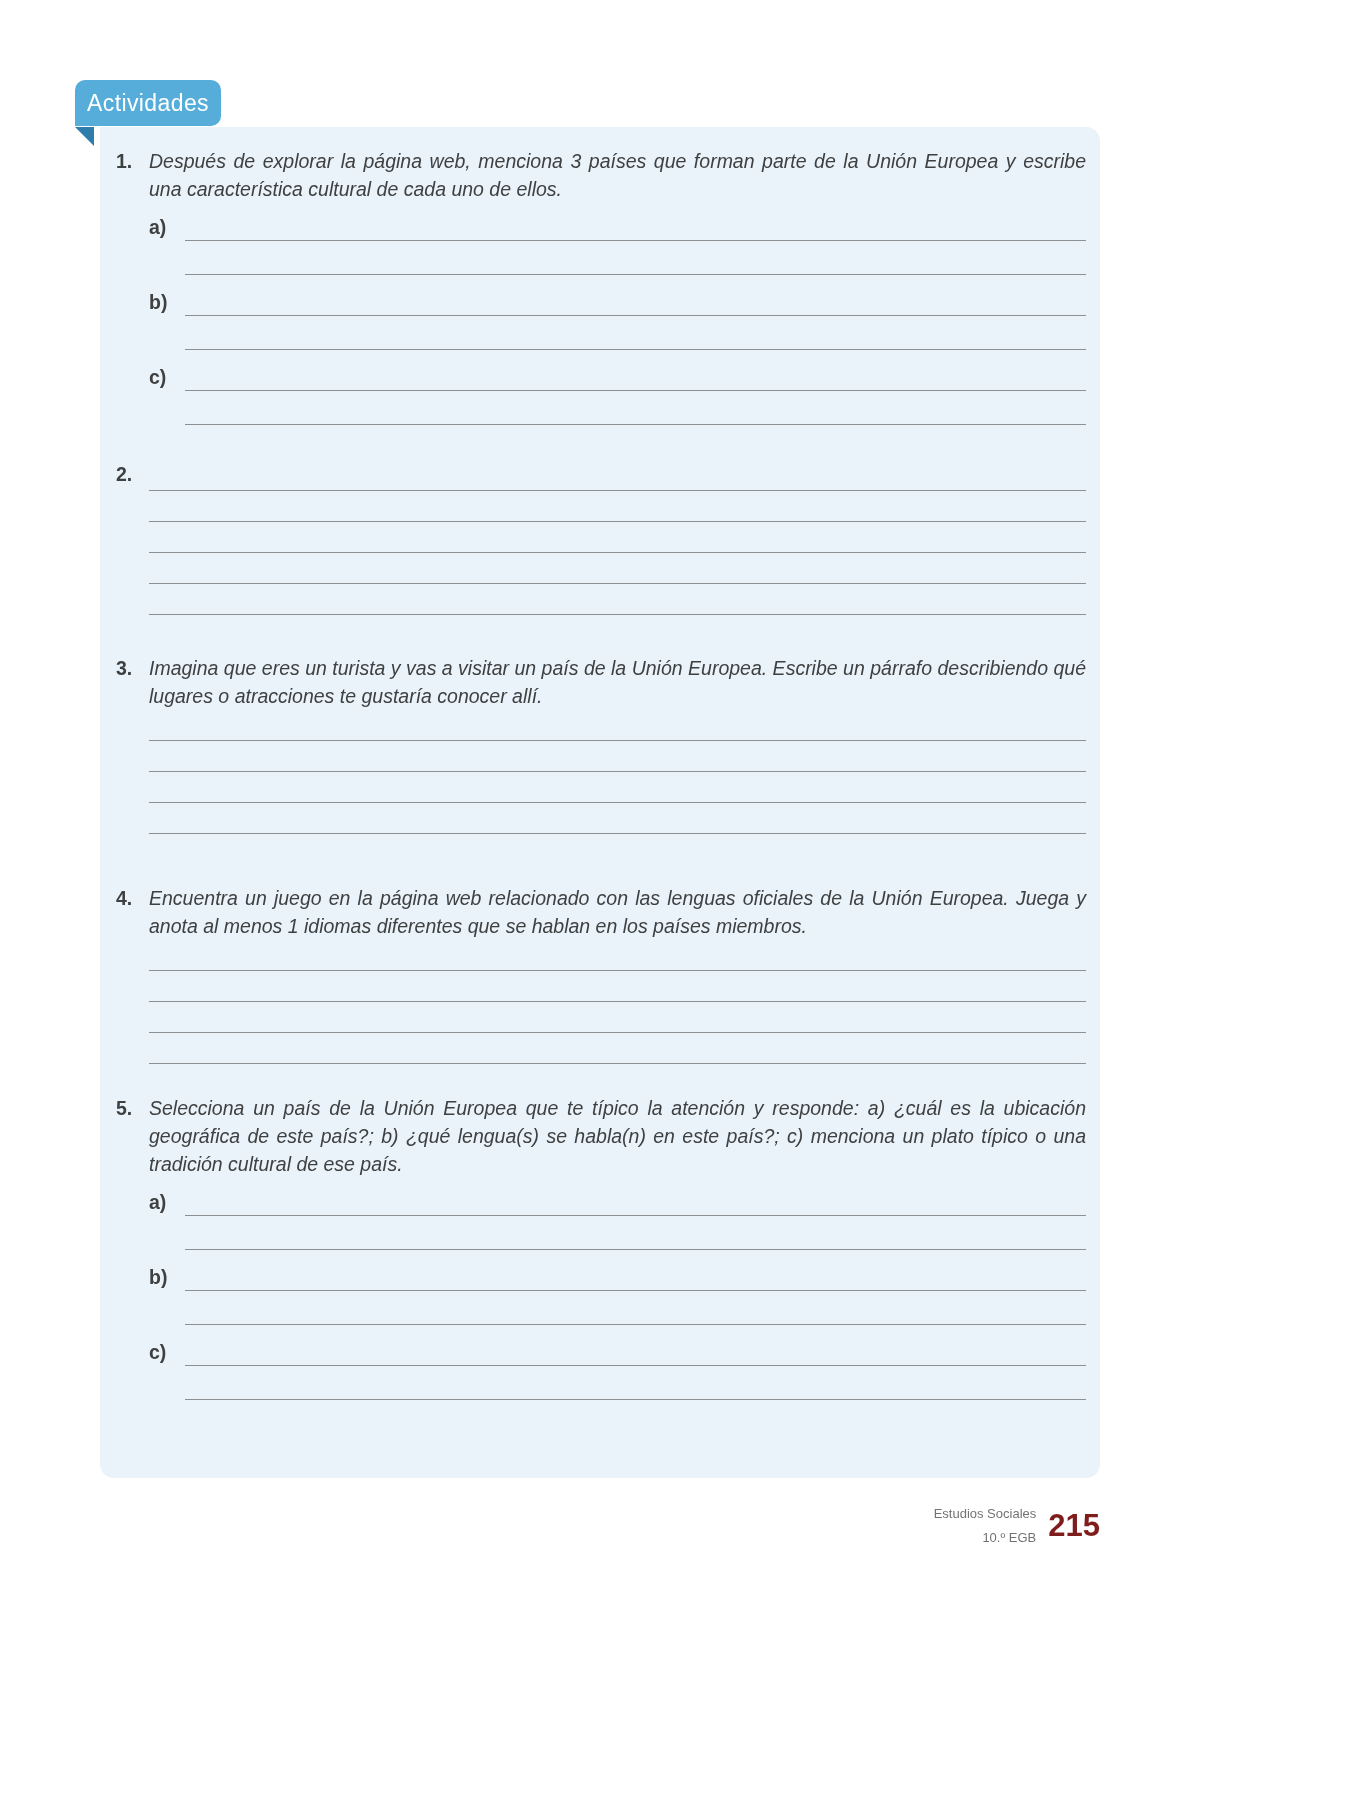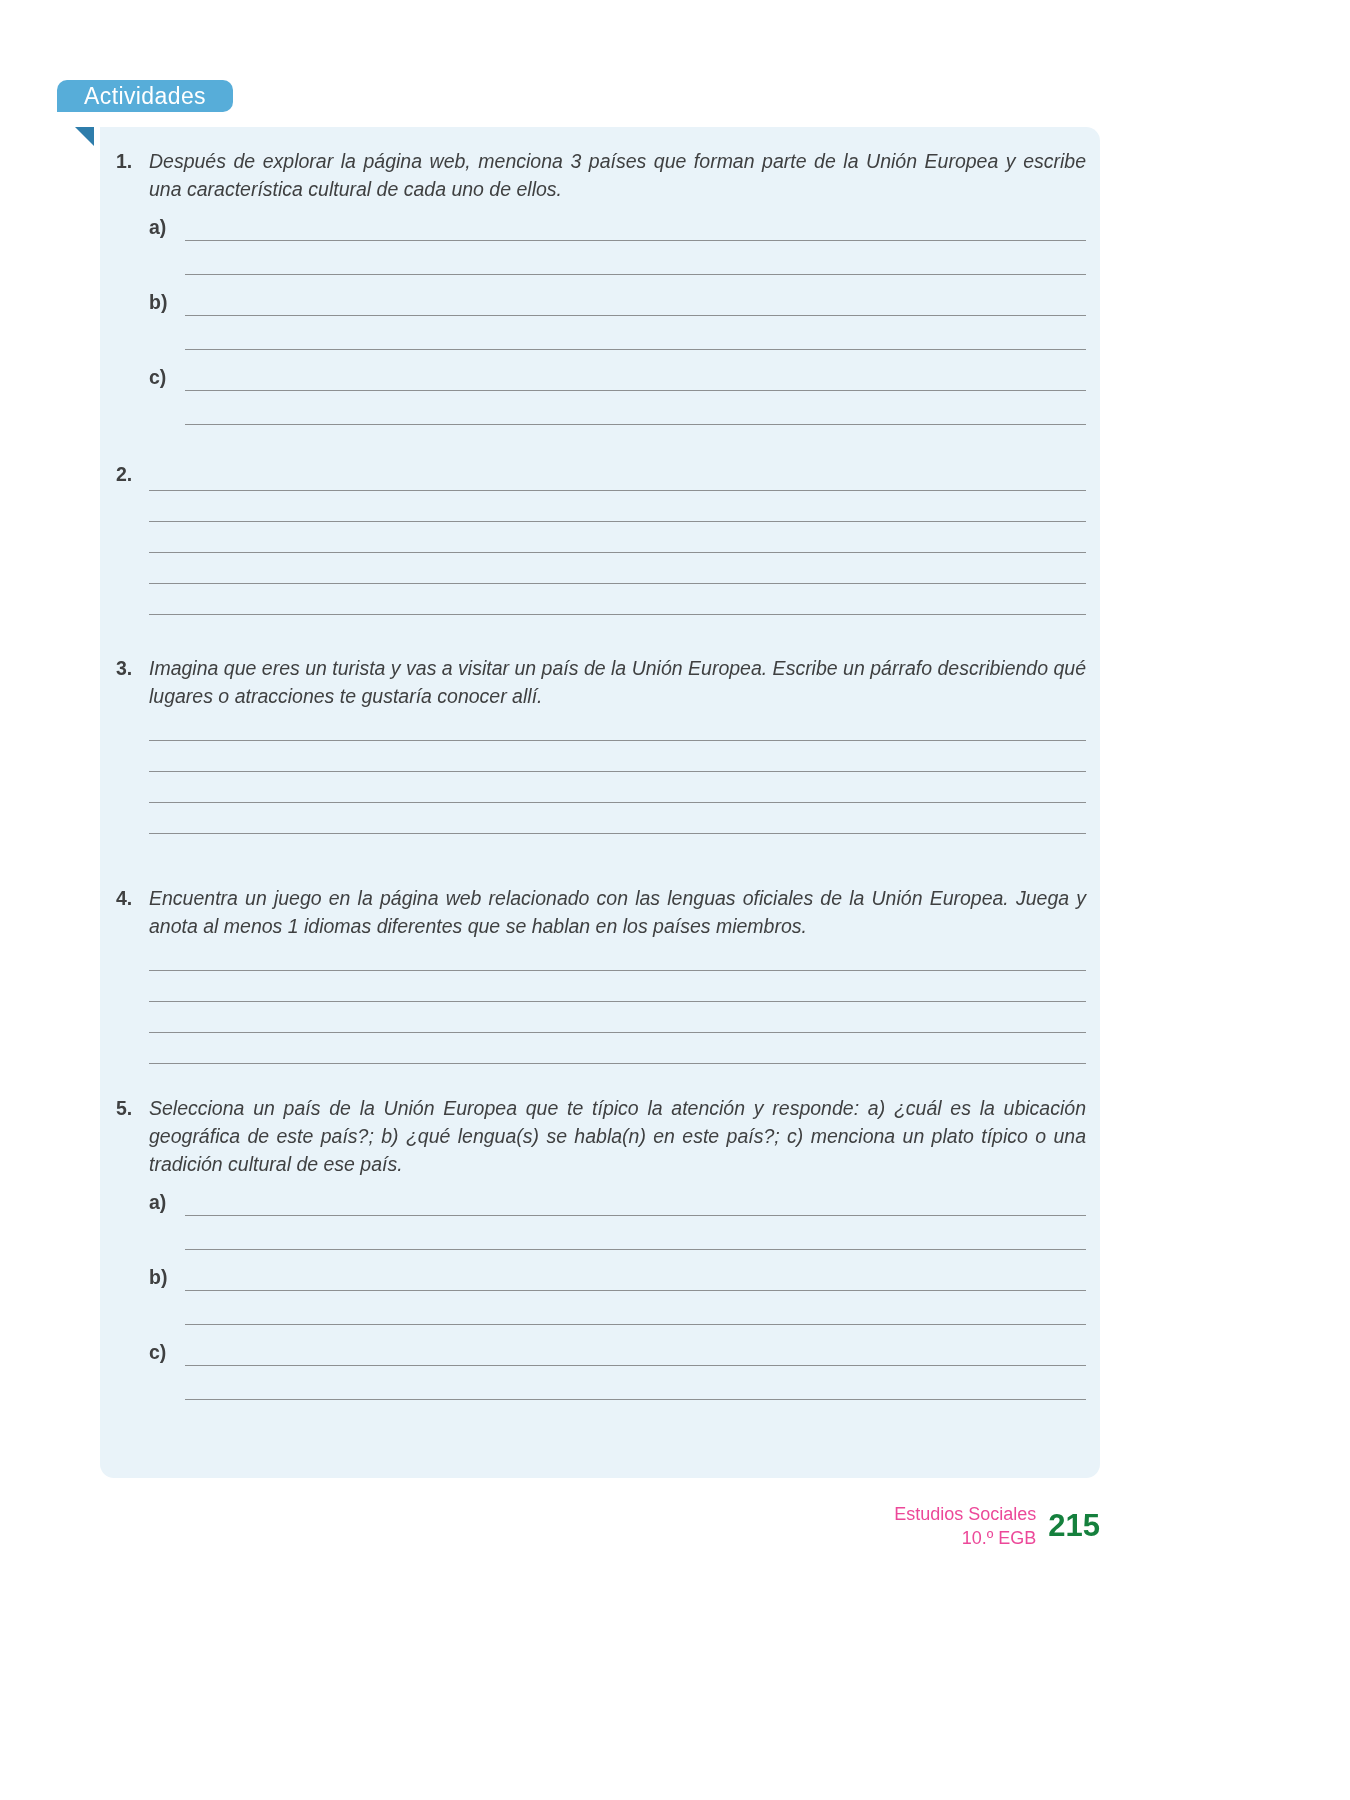--- a/index.html
+++ b/index.html
@@ -16,14 +16,14 @@
     
     .tab {
       position: absolute;
-      left: 57px;
+      left: 75px;
       top: 80px;
-      height: 32px;
+      height: 46px;
       background: #57ADD9;
       border-radius: 10px 10px 10px 0;
       display: flex;
       align-items: center;
-      padding: 0 27px;
+      padding: 0 12px;
       z-index: 2;
     }
     .tab-label {

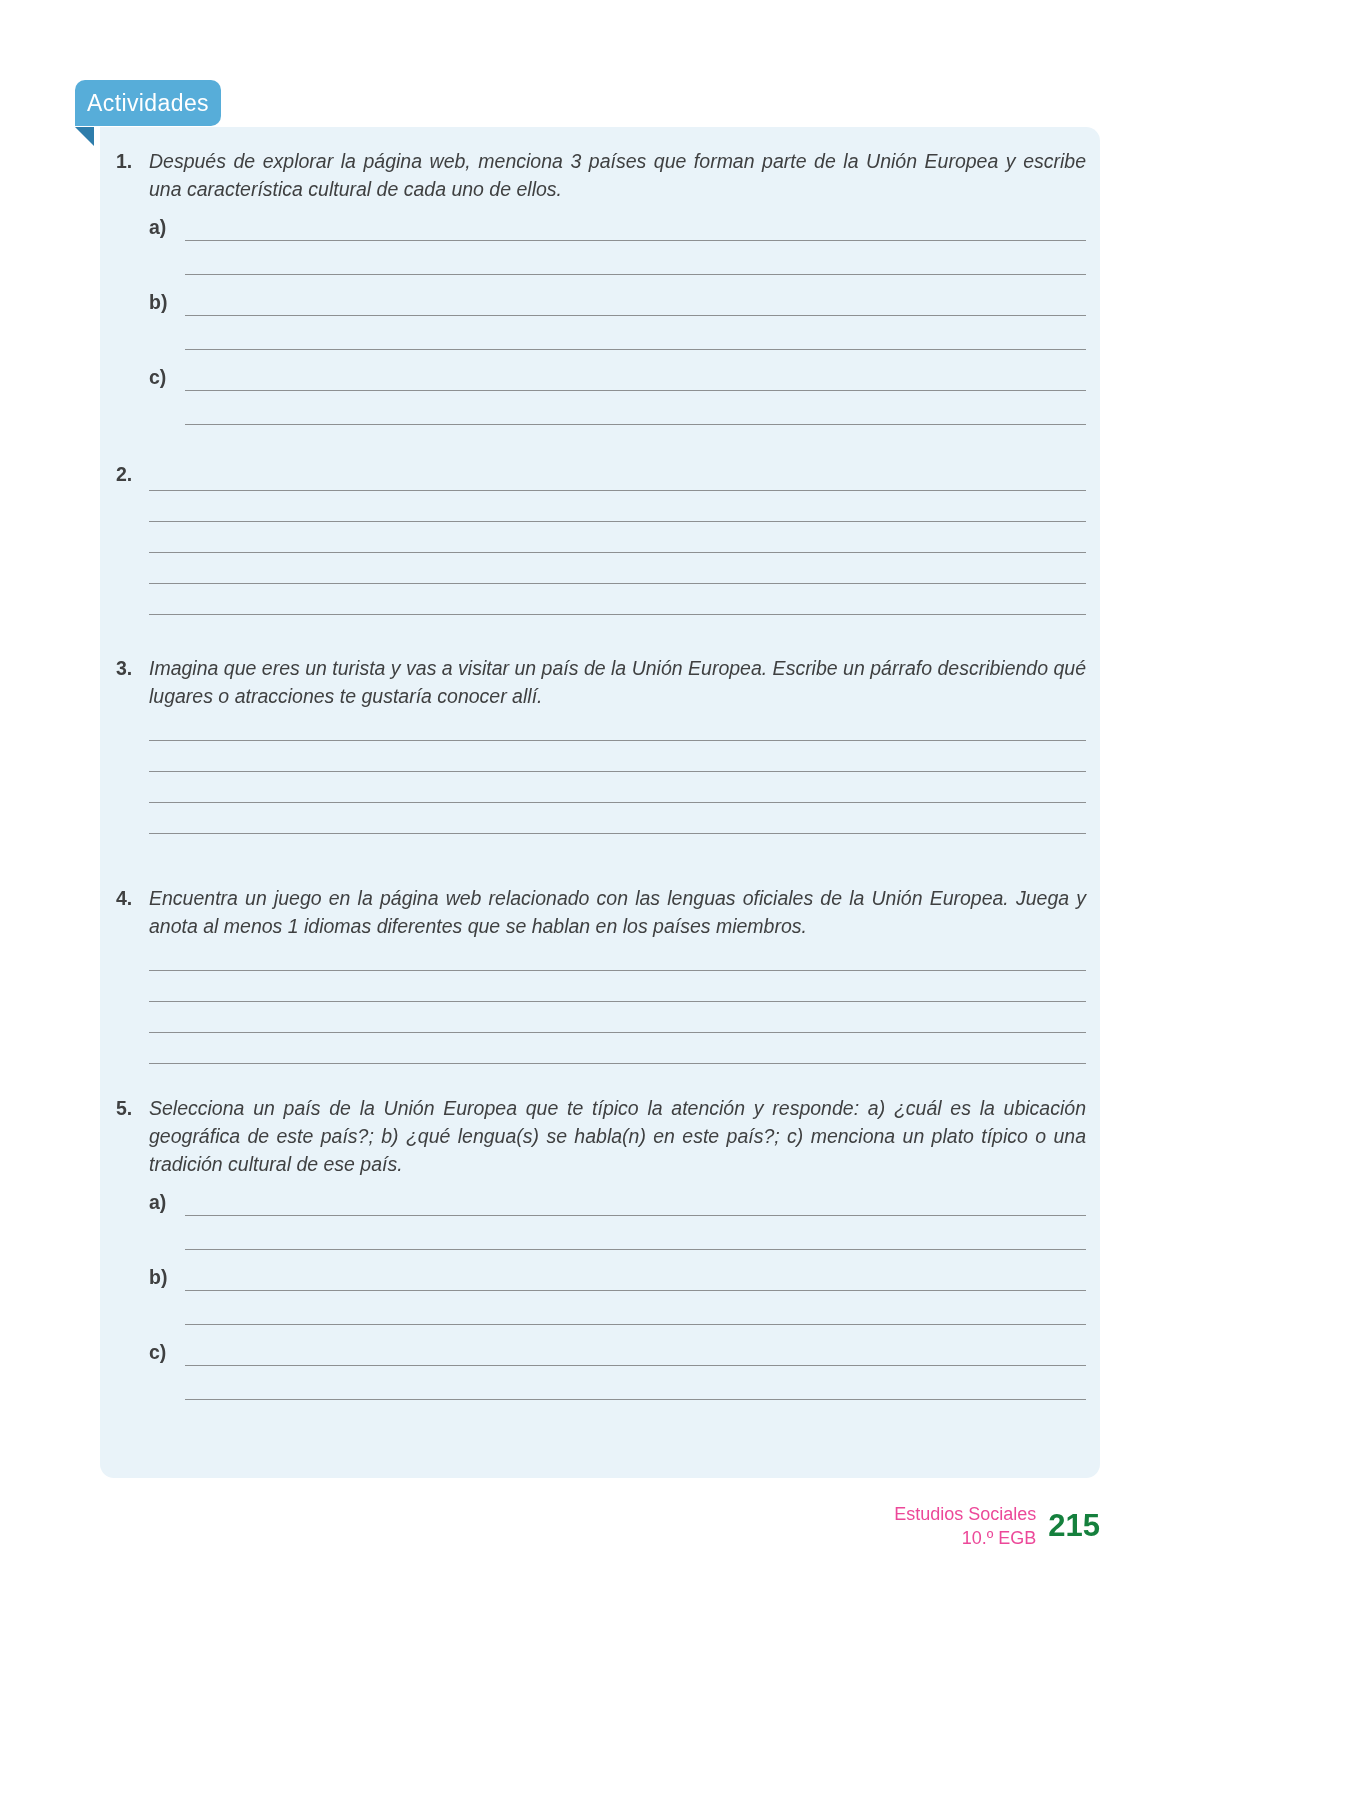--- a/index.html
+++ b/index.html
@@ -113,8 +113,8 @@
     }
     .footer-meta {
       text-align: right;
-      color: #ec4899;
-      font-size: 18px;
+      color: #737373;
+      font-size: 13px;
       line-height: 24px;
     }
     .page-number {

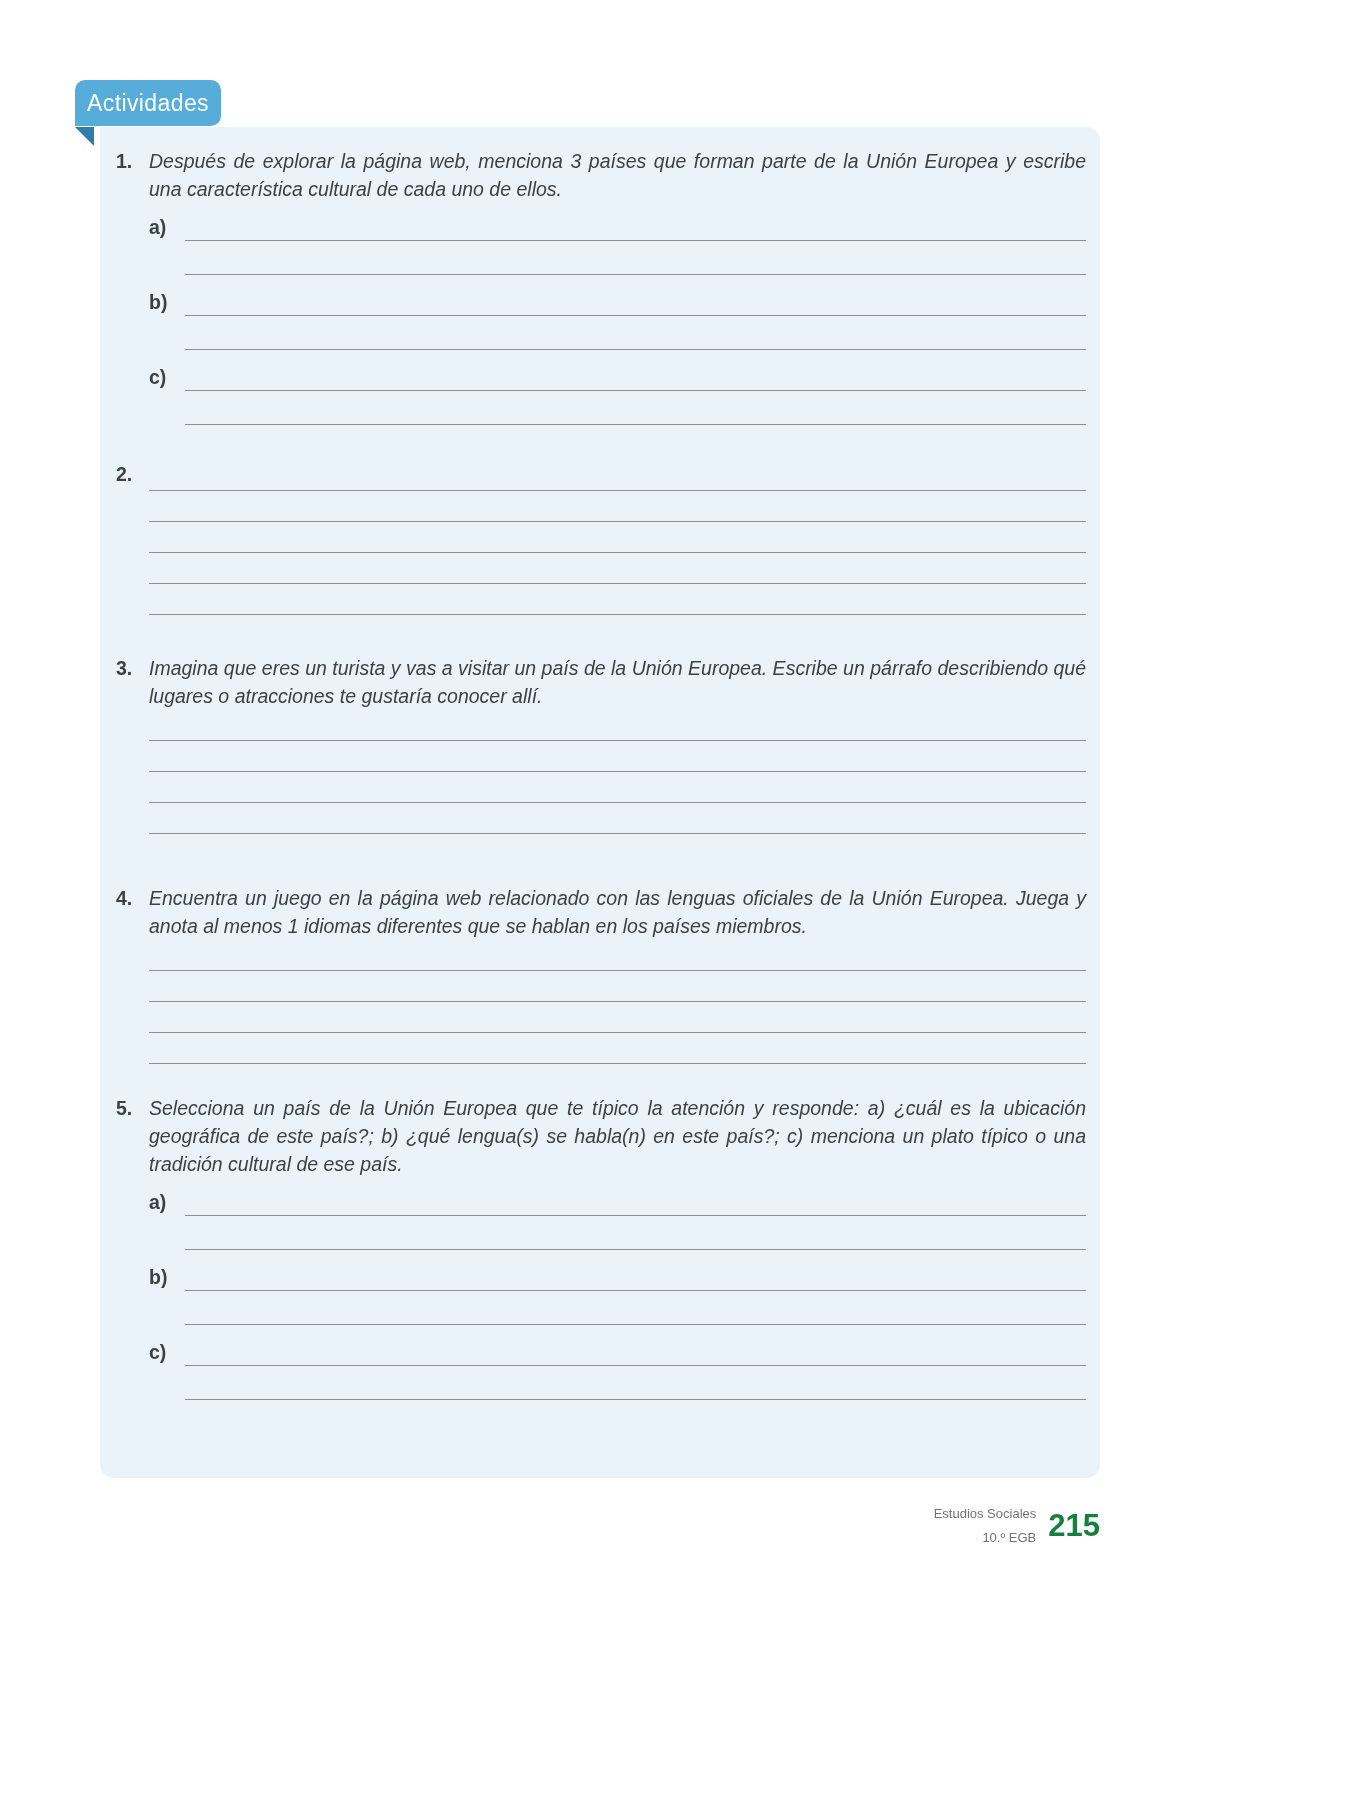--- a/index.html
+++ b/index.html
@@ -118,7 +118,7 @@
       line-height: 24px;
     }
     .page-number {
-      color: #15803d;
+      color: #7f1d1d;
       font-size: 31px;
       font-weight: bold;
     }

